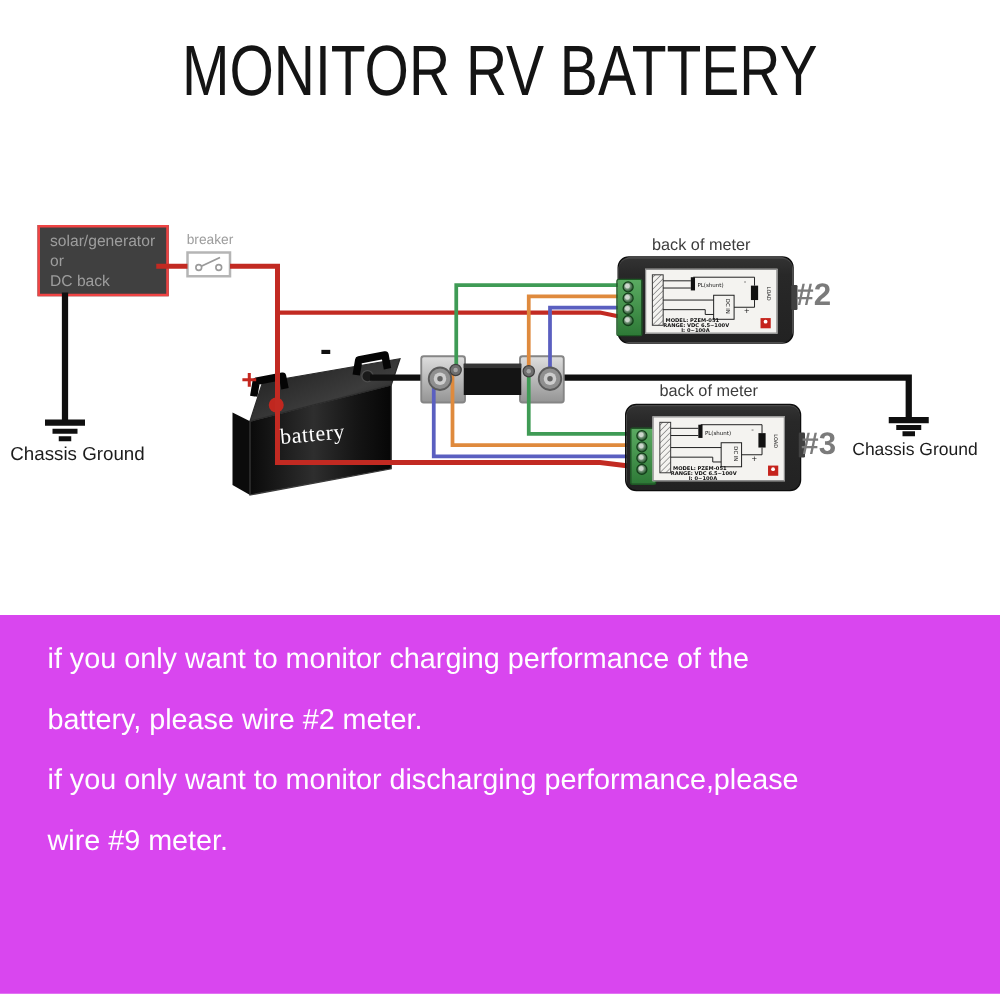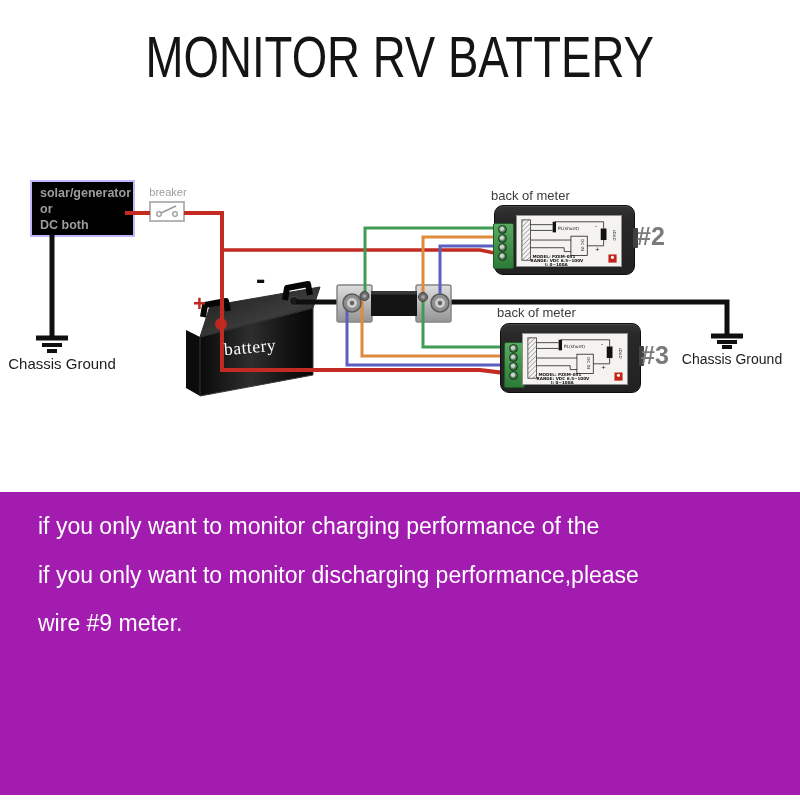--- a/index.html
+++ b/index.html
@@ -16,8 +16,8 @@
   .wires{top:0;left:0;z-index:2;pointer-events:none;}
 
   
-  .srcbox{left:30px;top:180px;width:93px;height:50px;border:2px solid #c4b5fd;background:#000000;
-          color:#9d9d9d;font-size:12.5px;line-height:16px;padding:3px 0 0 8px;z-index:1;font-weight:bold;}
+  .srcbox{left:30px;top:180px;width:93px;height:50px;border:2px solid #ef4444;background:#404040;
+          color:#9d9d9d;font-size:12.5px;line-height:16px;padding:3px 0 0 8px;z-index:1;}
   .breaker-label{left:146px;top:186px;width:44px;text-align:center;color:#9d9d9d;font-size:11px;z-index:1;}
 
   

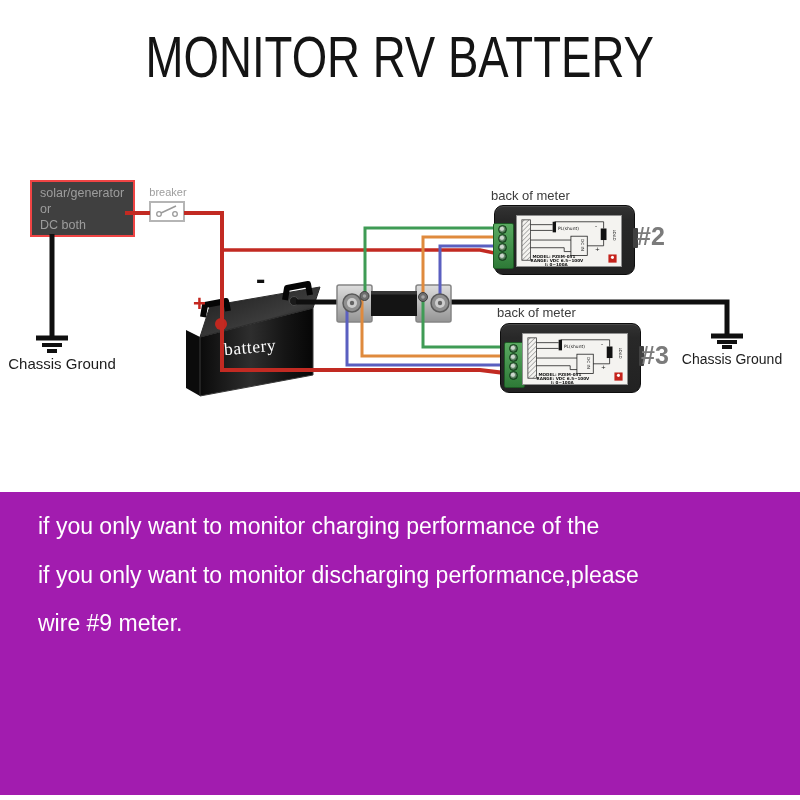--- a/index.html
+++ b/index.html
@@ -45,7 +45,7 @@
   .mnum{font-size:25px;font-weight:bold;color:#7b7b7b;z-index:3;}
   .mnum2{left:637px;top:222px;}
   .mnum3{left:641px;top:341px;}
-  .backlbl{width:140px;color:#3c3c3c;font-size:13px;z-index:1;}
+  .backlbl{width:140px;text-align:center;color:#3c3c3c;font-size:13px;z-index:1;}
   .back2{left:491px;top:188px;}
   .back3{left:497px;top:305px;}
 

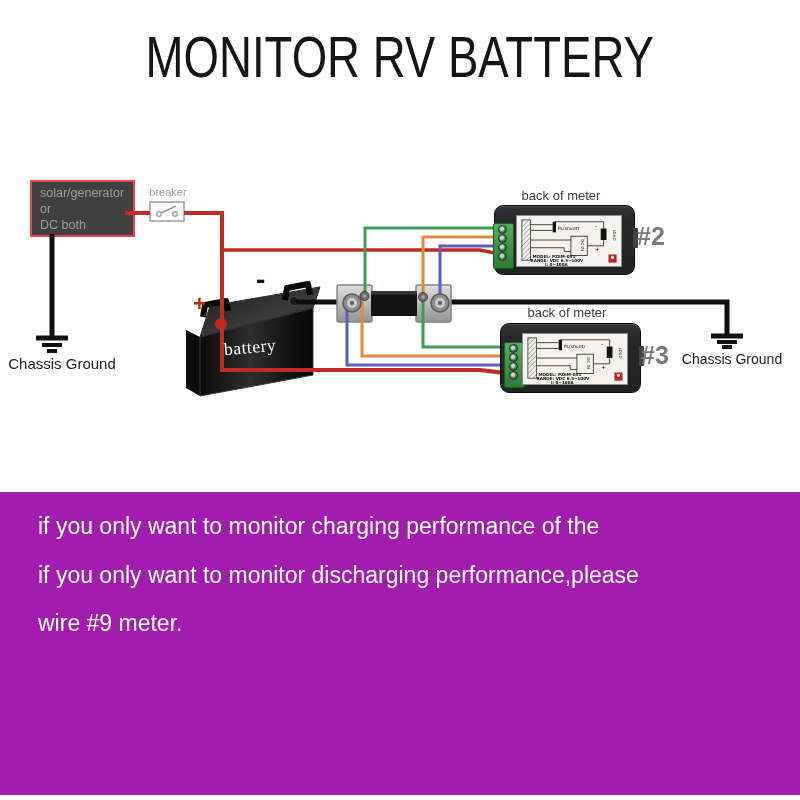--- a/index.html
+++ b/index.html
@@ -161,7 +161,7 @@
   <div class="abs srcbox">
     <div>solar/generator</div>
     <div>or</div>
-    <div>DC both</div>
+    <div>DC back</div>
   </div>
 
   <div class="abs breaker-label">breaker</div>

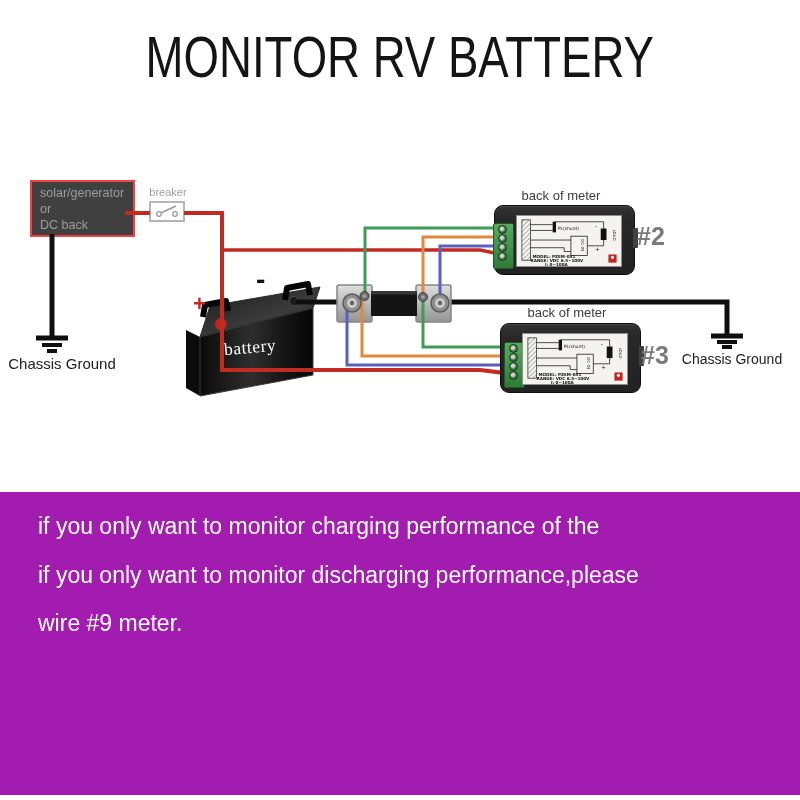--- a/index.html
+++ b/index.html
@@ -54,7 +54,7 @@
   .cg-right{left:680px;top:351px;width:104px;text-align:center;color:#1c1c1c;font-size:14px;z-index:1;}
 
   
-  .panel{left:0;top:492px;width:800px;height:303px;background:#a21caf;z-index:4;
+  .panel{left:0;top:492px;width:800px;height:303px;background:#d946ef;z-index:4;
          box-sizing:border-box;padding:10px 20px 0 38px;}
   .panel .nline{height:48.5px;line-height:48.5px;color:#fff;font-size:23px;white-space:nowrap;}
 

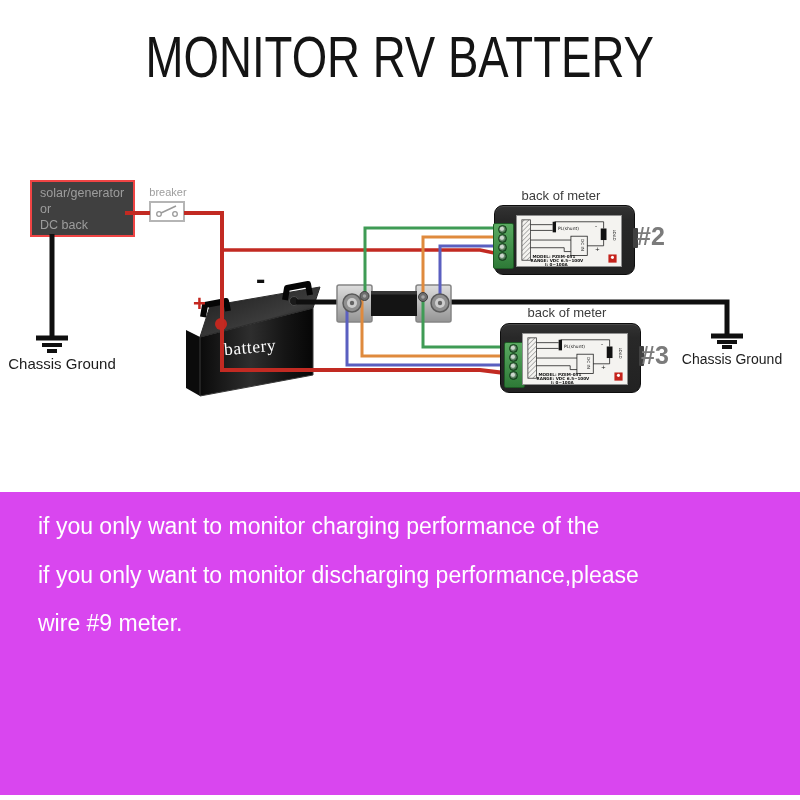--- a/index.html
+++ b/index.html
@@ -262,6 +262,7 @@
 
   <div class="abs panel">
     <div class="nline">if you only want to monitor charging performance of the</div>
+    <div class="nline">battery, please wire #2 meter.</div>
     <div class="nline">if you only want to monitor discharging performance,please</div>
     <div class="nline">wire #9 meter.</div>
   </div>

